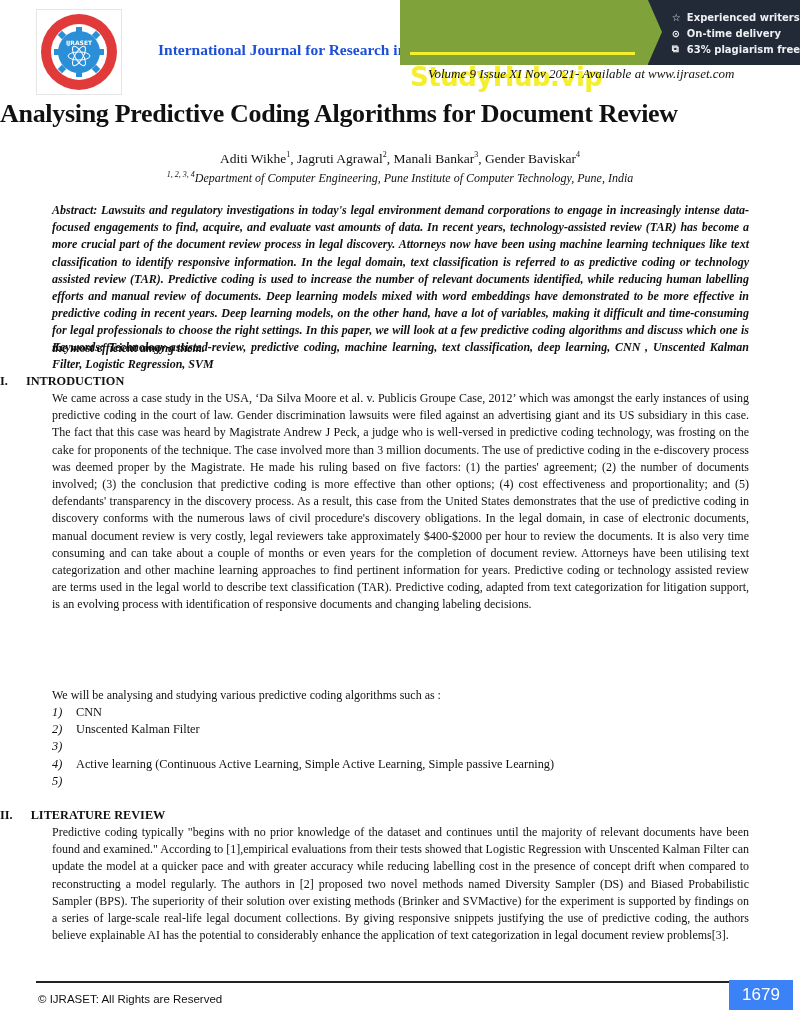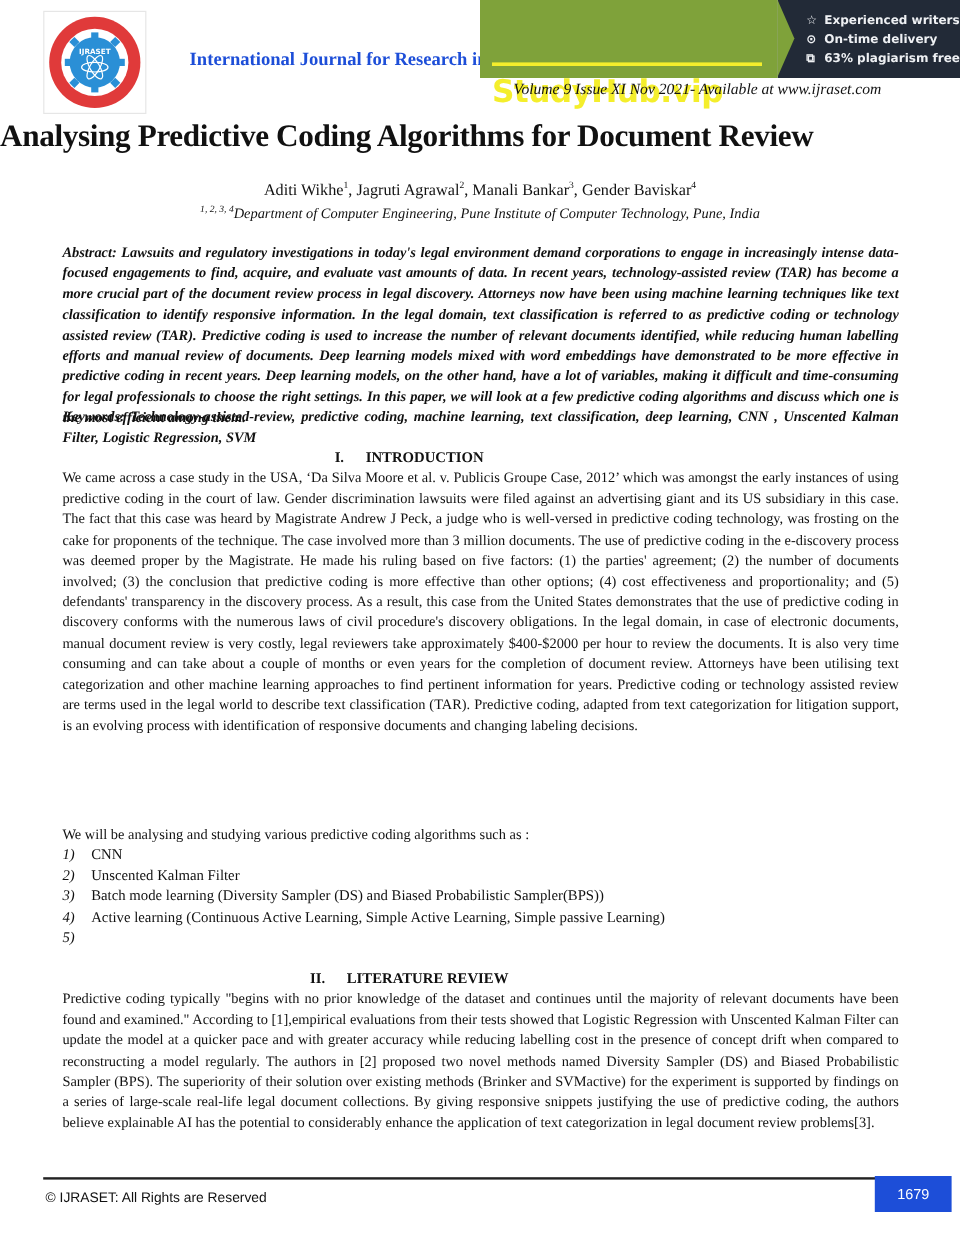--- a/index.html
+++ b/index.html
@@ -29,7 +29,7 @@
   .text-block { position: absolute; left: 52px; width: 697px; font-size: 12px; line-height: 17.2px; text-align: justify; }
   .abstract { top: 202px; font-weight: bold; font-style: italic; }
   .keywords { top: 339px; font-weight: bold; font-style: italic; }
-  .section-heading { position: absolute; left: 0; width: 682px; text-align: center; font-weight: bold; font-size: 12.3px; }
+  .section-heading { position: absolute; left: 0; width: 682px; text-align: left; font-weight: bold; font-size: 12.3px; }
   .sec1 { top: 374px; }
   .sec2 { top: 808px; }
   .sec-num { margin-right: 18px; }

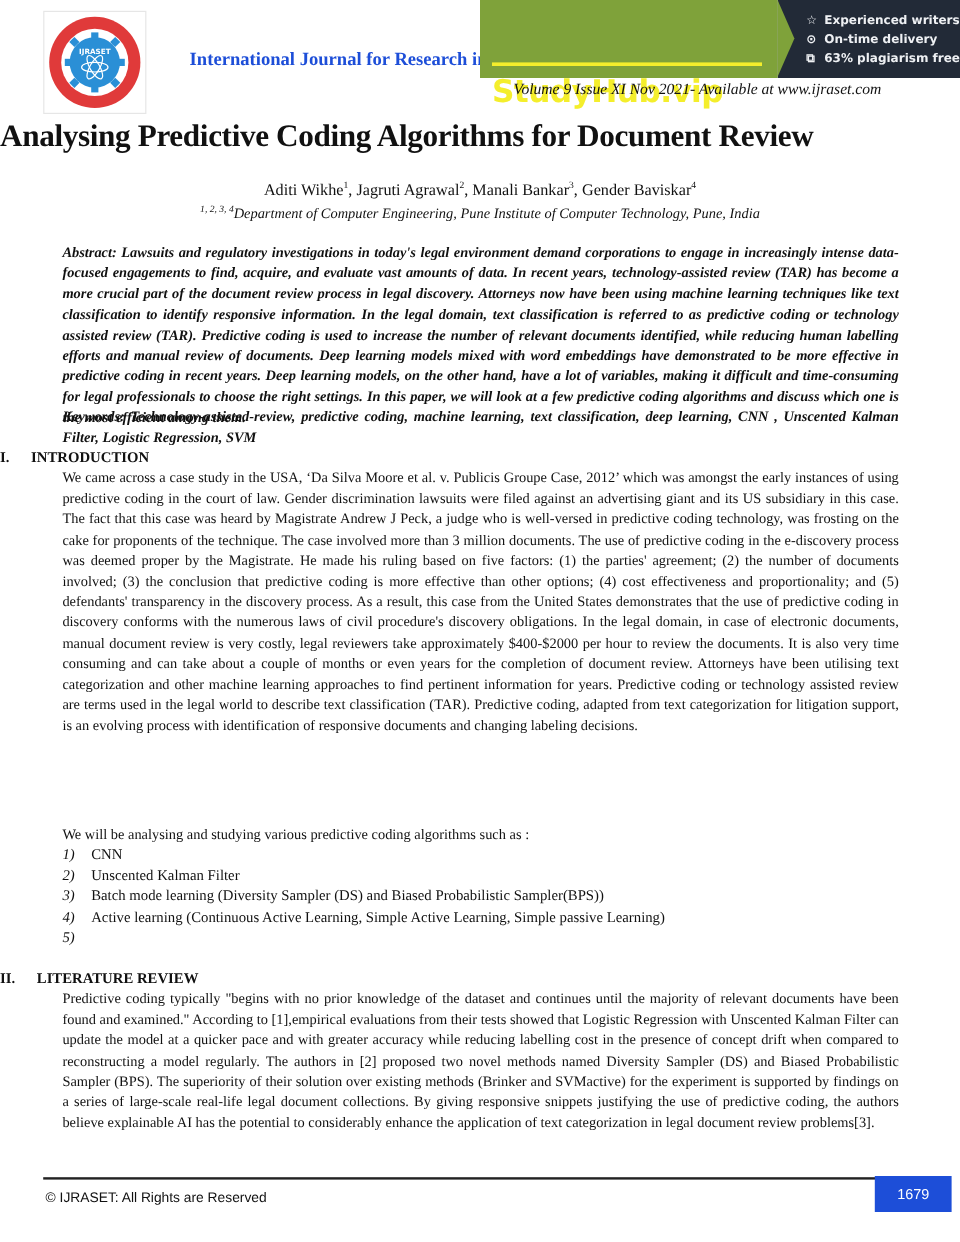--- a/index.html
+++ b/index.html
@@ -129,7 +129,6 @@
     </div>
   <div class="alg-item">
       <span class="alg-num">3)</span>
-      <span>Batch mode learning (Diversity Sampler (DS) and Biased Probabilistic Sampler(BPS))</span>
     </div>
   <div class="alg-item">
       <span class="alg-num">4)</span>

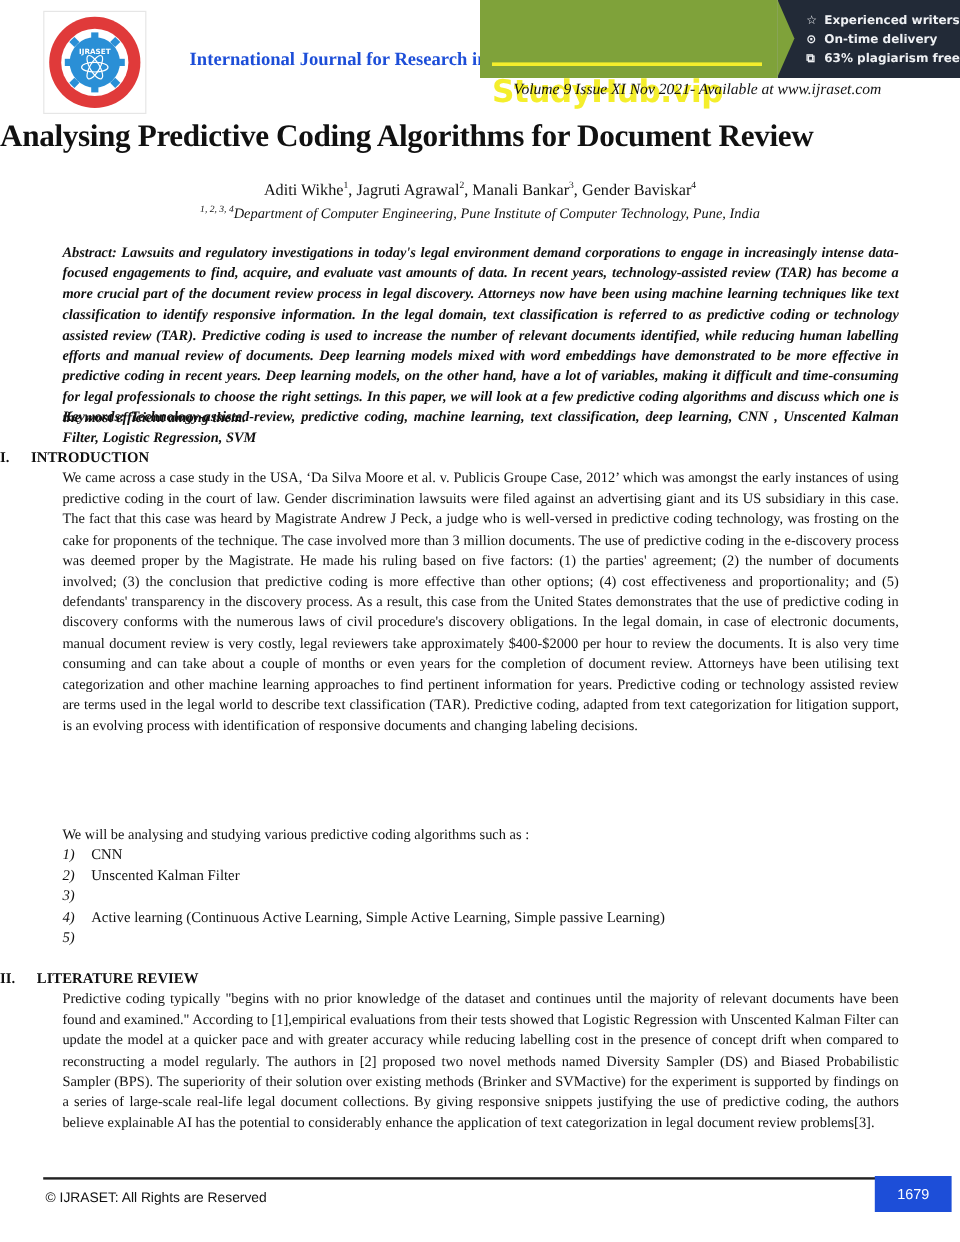--- a/index.html
+++ b/index.html
@@ -43,7 +43,7 @@
   
   .footer-rule { position: absolute; left: 36px; top: 981px; width: 729px; height: 1.5px; background: #222; }
   .copyright { position: absolute; left: 38px; top: 993px; font-family: "Liberation Sans", sans-serif; font-size: 11.5px; color: #111; text-align: right; }
-  .page-num { position: absolute; left: 729px; top: 980px; width: 64px; height: 30px; background: #1d4ed8; color: #fff; font-family: "Liberation Sans", sans-serif; font-size: 12px; display: flex; align-items: center; justify-content: center; }
+  .page-num { position: absolute; left: 729px; top: 980px; width: 64px; height: 30px; background: #3b82f6; color: #fff; font-family: "Liberation Sans", sans-serif; font-size: 17px; display: flex; align-items: center; justify-content: center; }
 </style>
 </head>
 <body>

